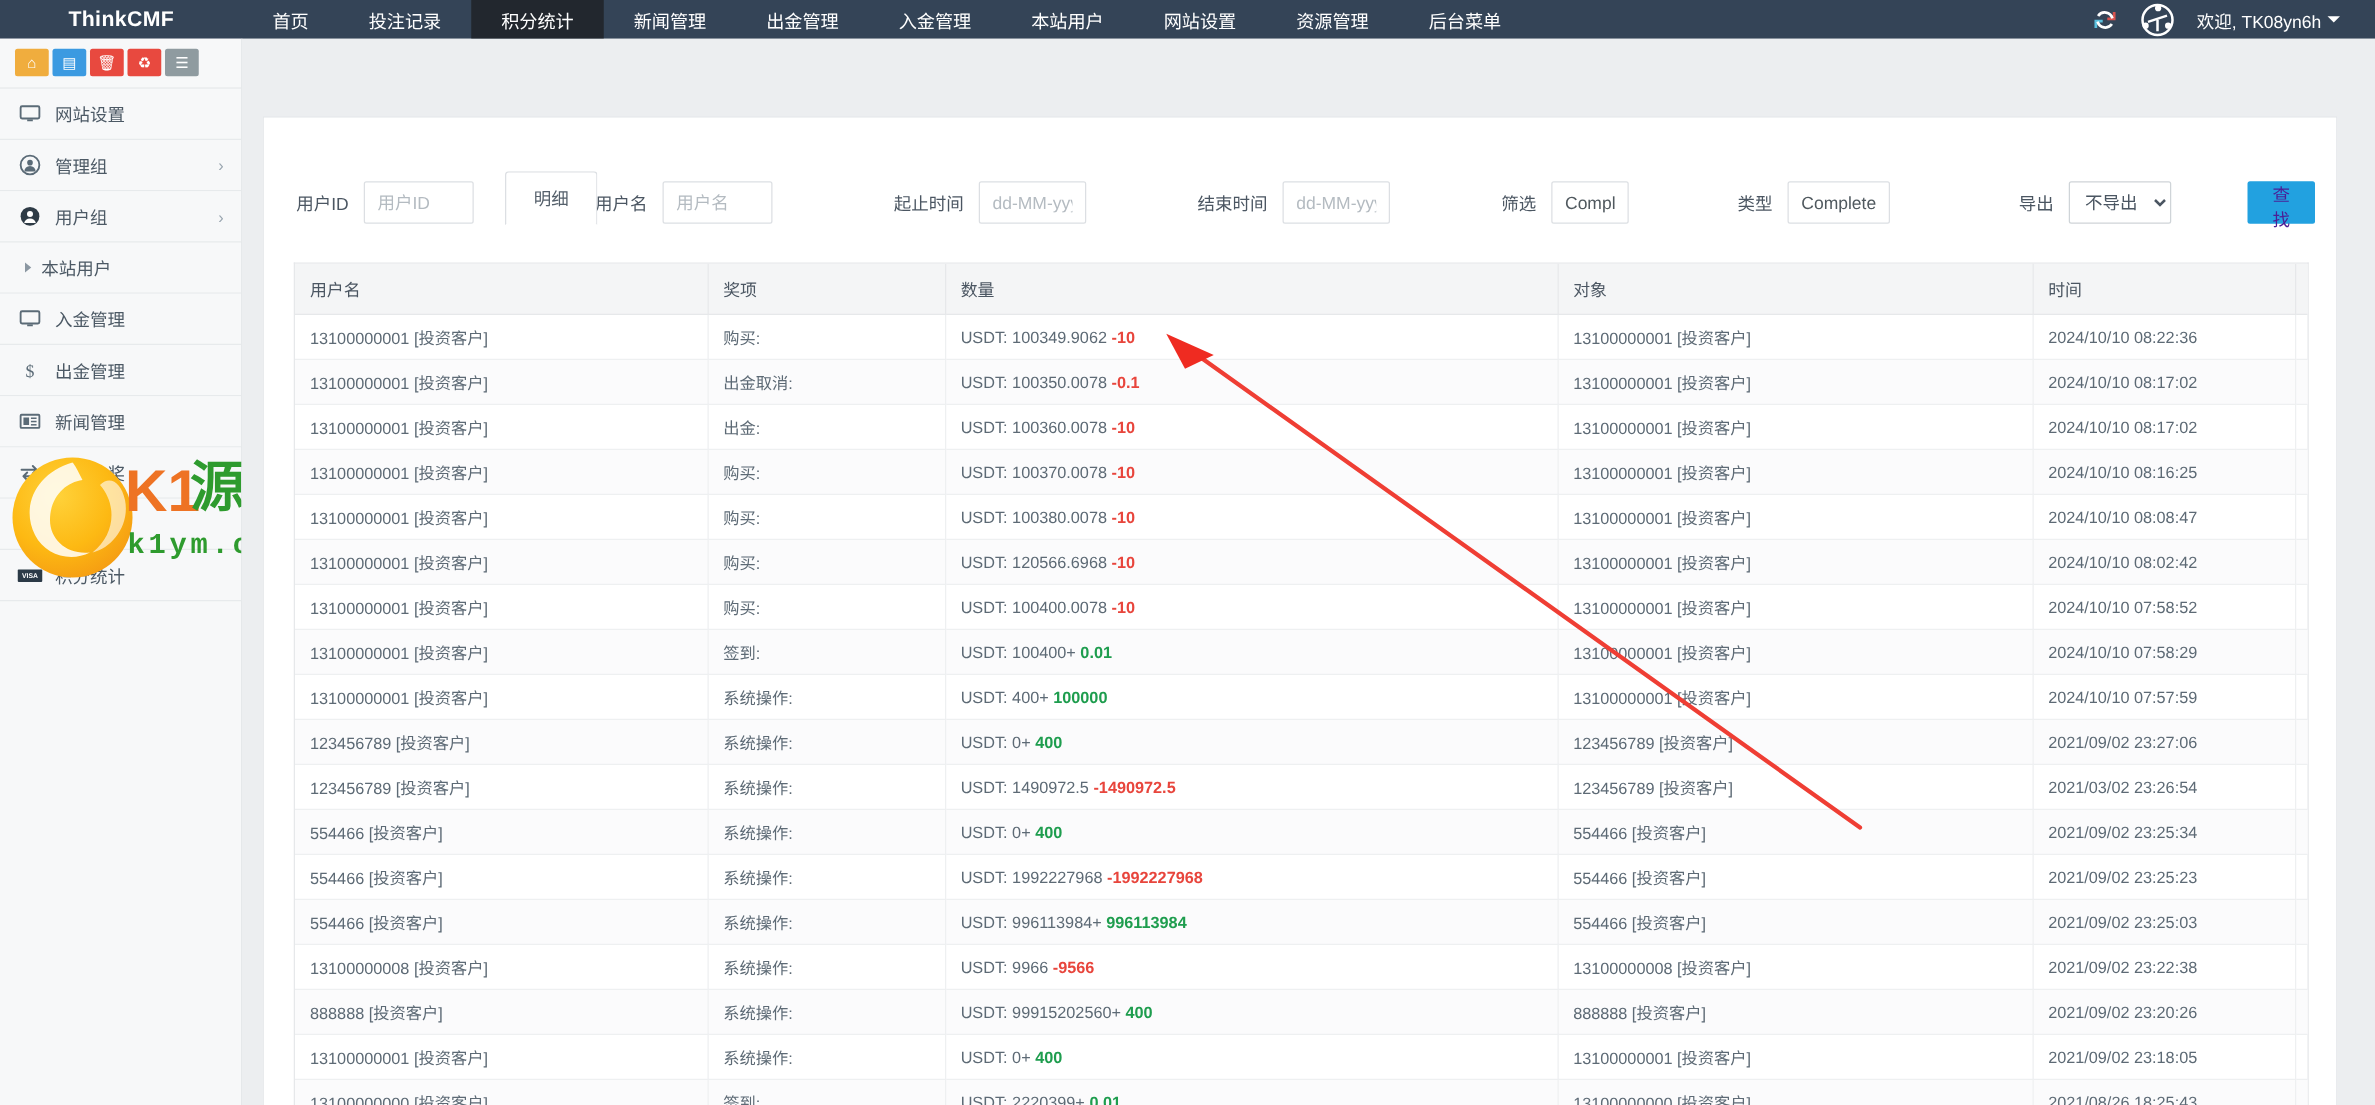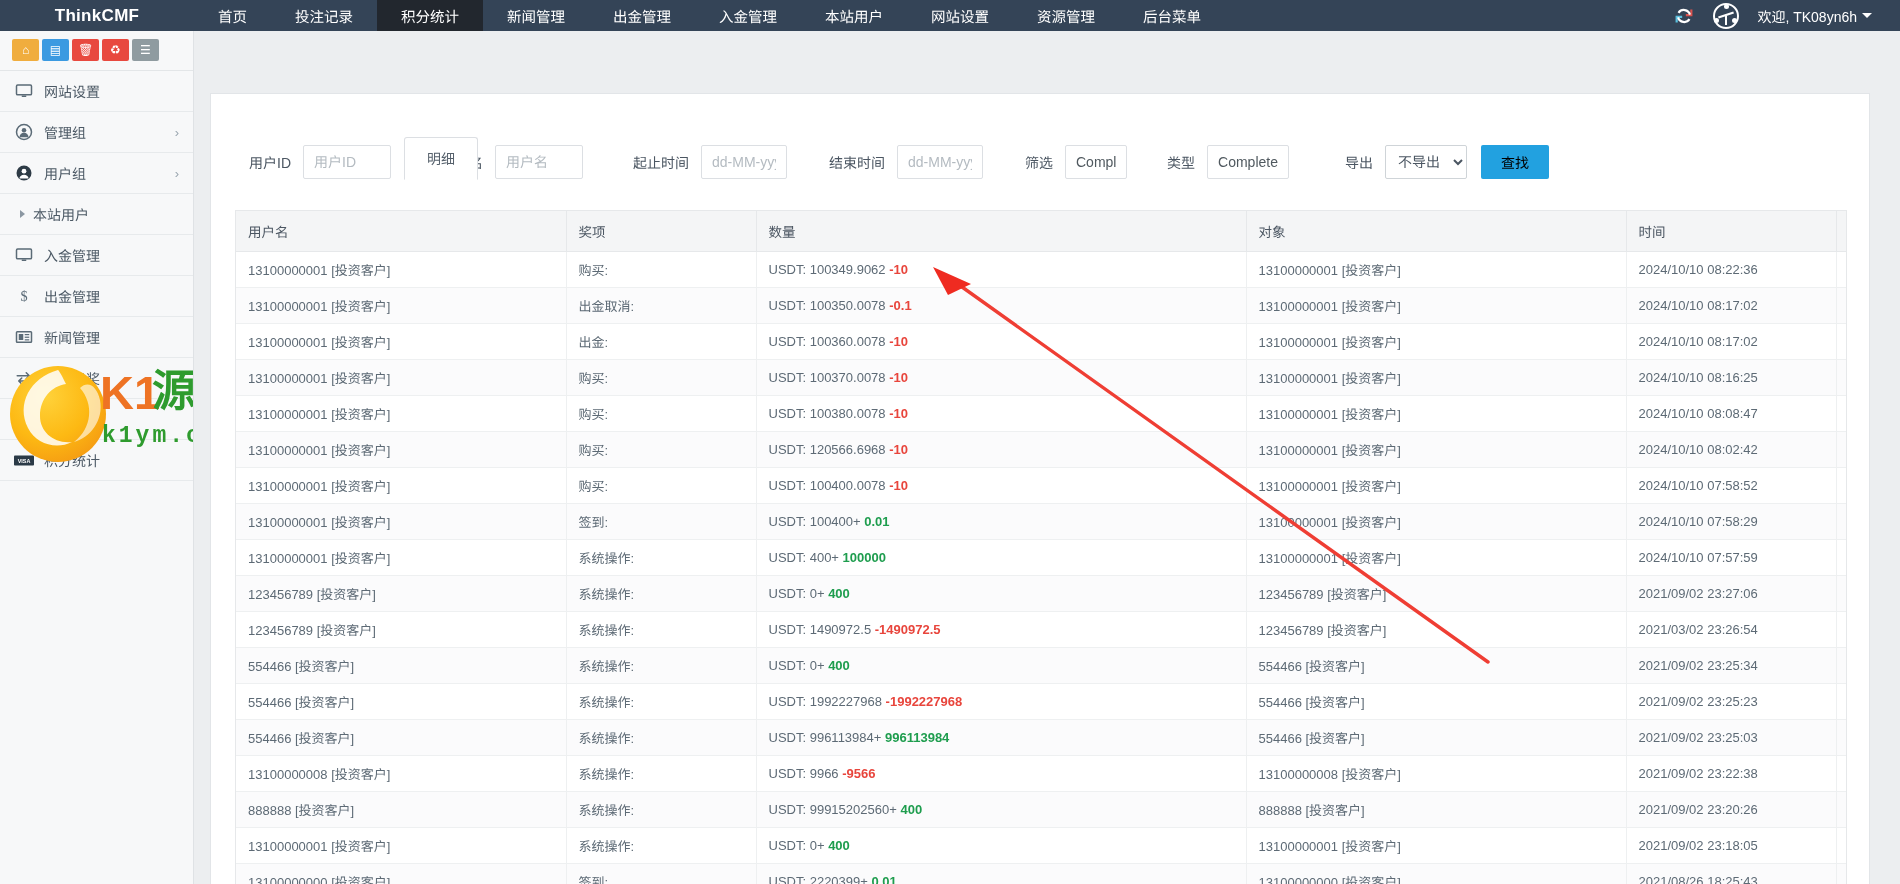--- a/index.html
+++ b/index.html
@@ -138,9 +138,9 @@
 
   
   .filters {
-    position: absolute; top: 30px; left: 12px; width: 100%;
+    position: absolute; top: 30px; left: 0; width: 100%;
     height: 76px; display: flex; align-items: center;
-    padding-left: 26px; padding-right: 22px;
+    padding-left: 26px; padding-right: 22px; gap: 47px;
   }
   .fgroup { display: flex; align-items: center; }
   .flabel {

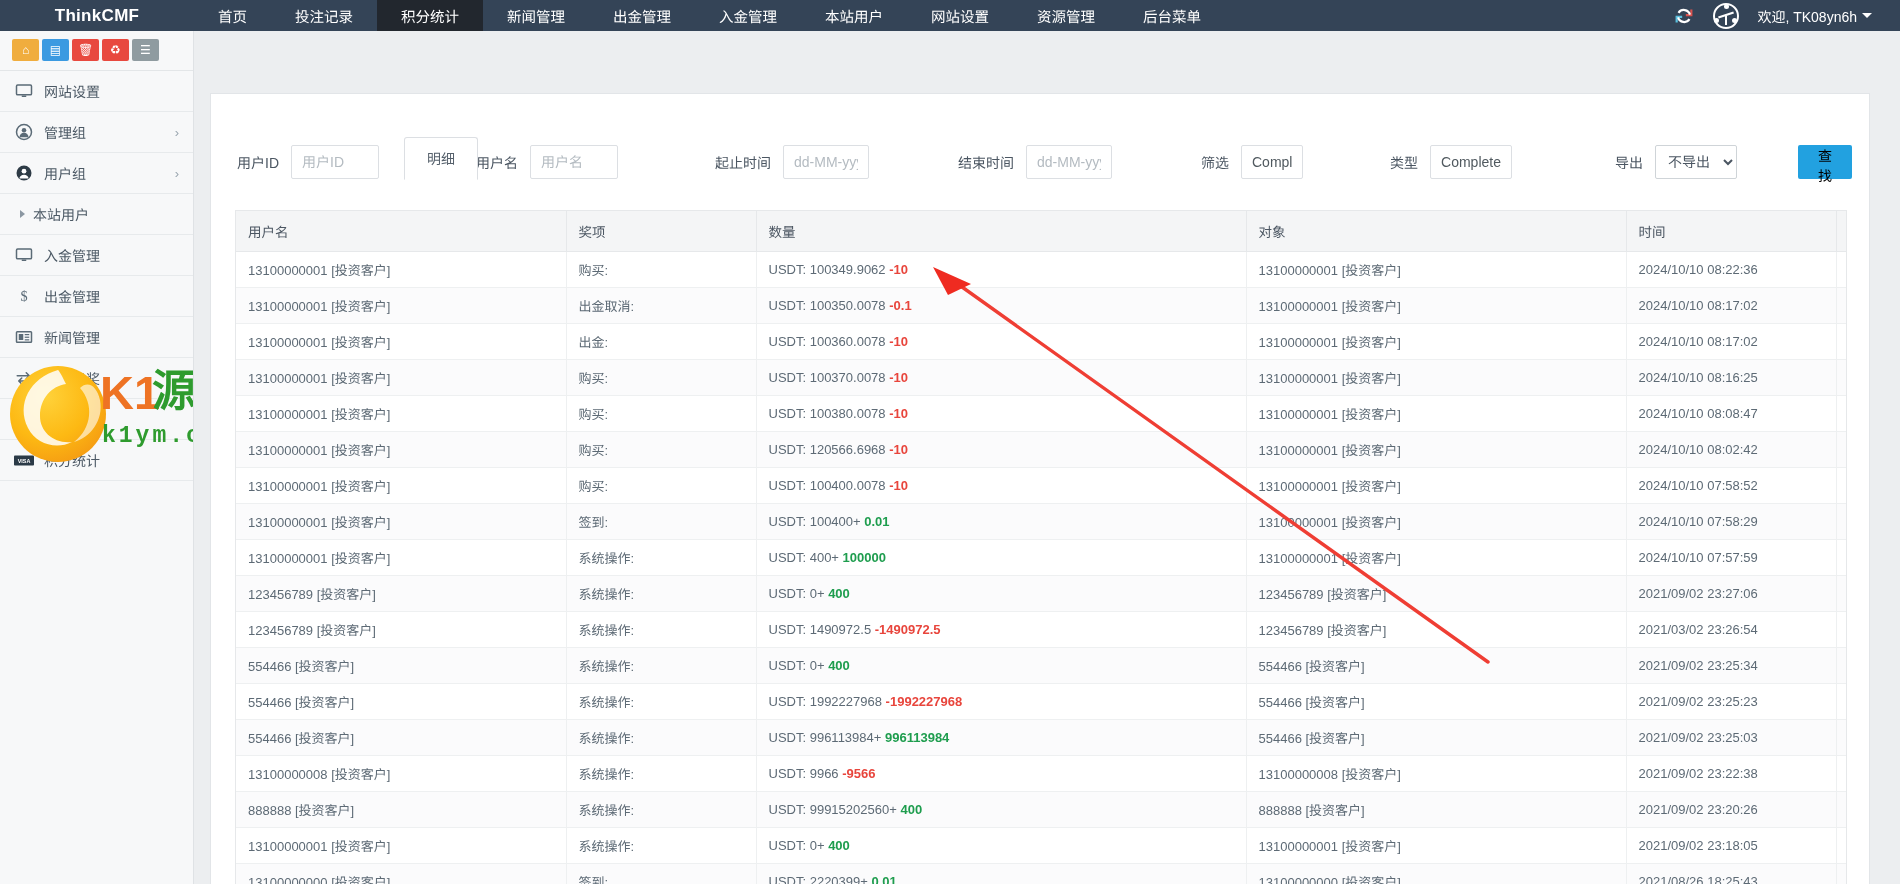--- a/index.html
+++ b/index.html
@@ -160,7 +160,7 @@
     width: 82px;
   }
   .btn-search {
-    height: 34px; background: #22a1e0; color: #000000; border: none;
+    height: 34px; background: #22a1e0; color: #4c1d95; border: none;
     border-radius: 2px; padding: 0 20px; font-size: 14px; cursor: pointer;
     font-family: "Liberation Sans", sans-serif;
   }

